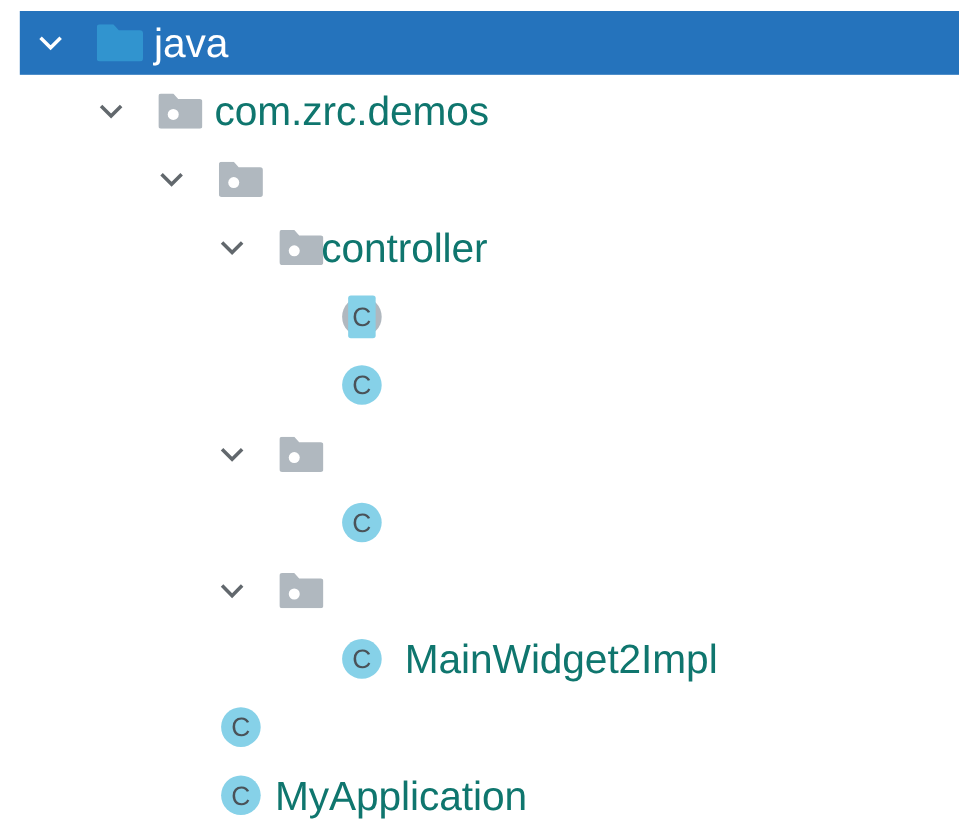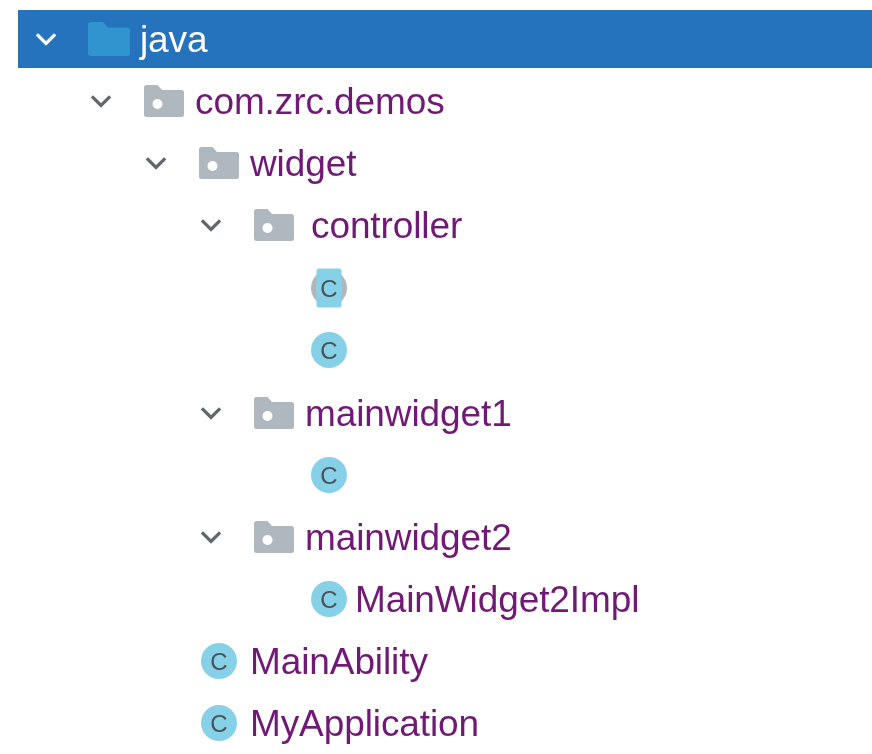--- a/index.html
+++ b/index.html
@@ -67,7 +67,7 @@
     position: absolute;
     font-size: 37px;
     line-height: 1;
-    color: #701a75;
+    color: #0f766e;
     letter-spacing: -0.1px;
     font-family: "Liberation Sans", "DejaVu Sans", sans-serif;
   }

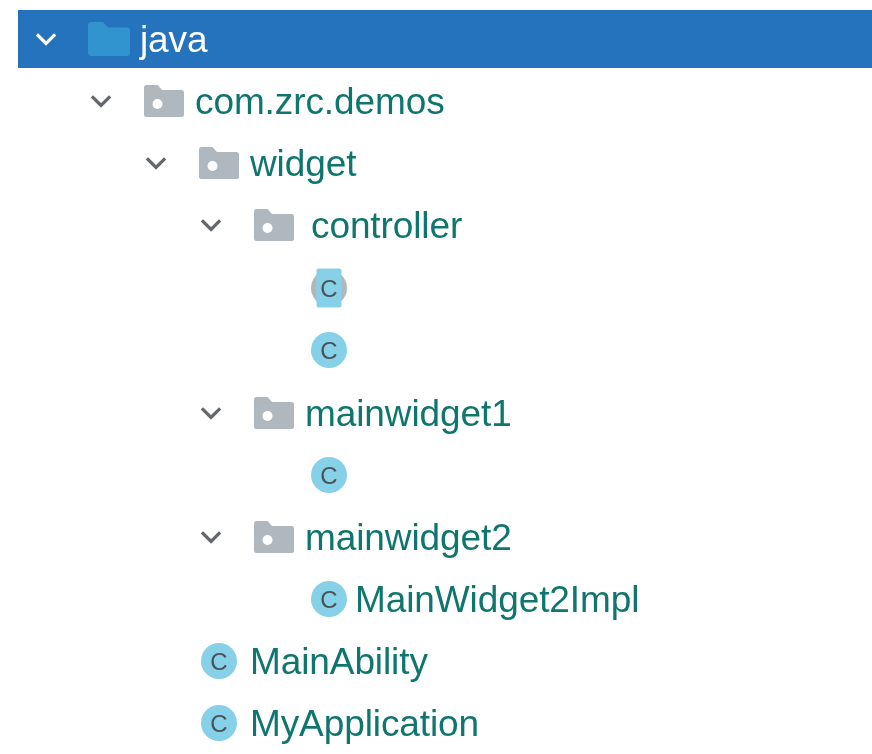--- a/index.html
+++ b/index.html
@@ -118,7 +118,6 @@
           <circle cx="13.5" cy="19" r="5" fill="#ffffff"></circle>
         </svg>
       </span>
-      <span class="node-label" style="left: 232px;">widget</span>
     </div>
     <div class="tree-row" style="top: 196px;">
       <span class="chevron" style="left: 173px;">

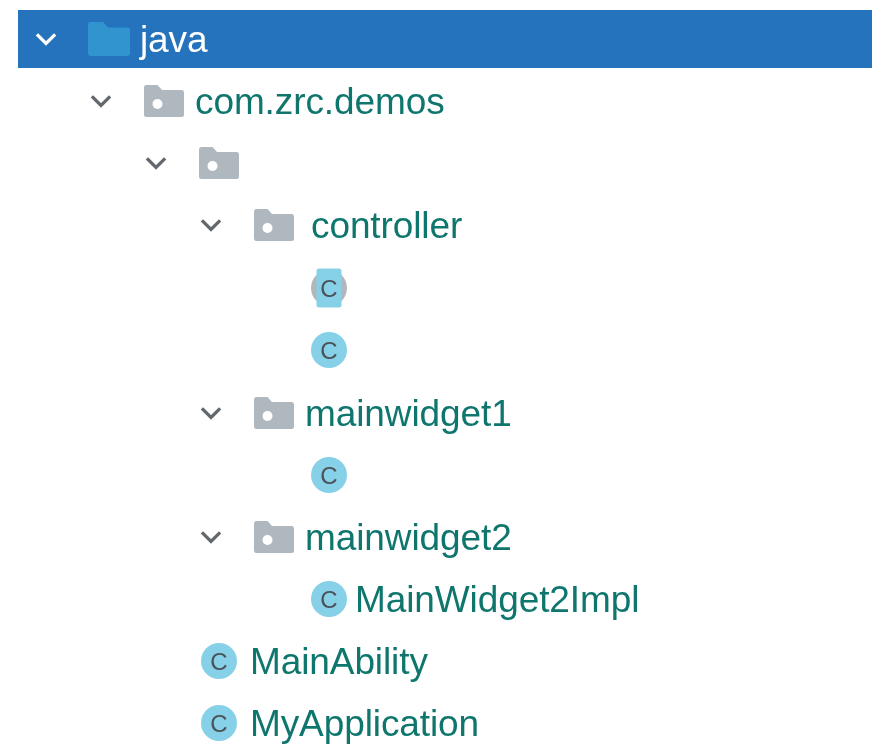--- a/index.html
+++ b/index.html
@@ -131,7 +131,7 @@
           <circle cx="13.5" cy="19" r="5" fill="#ffffff"></circle>
         </svg>
       </span>
-      <span class="node-label" style="left: 293px;">controller</span>
+      <span class="node-label" style="left: 274px;">controller</span>
     </div>
     <div class="tree-row" style="top: 259px;">
       <span class="node-icon" style="left: 290px;">

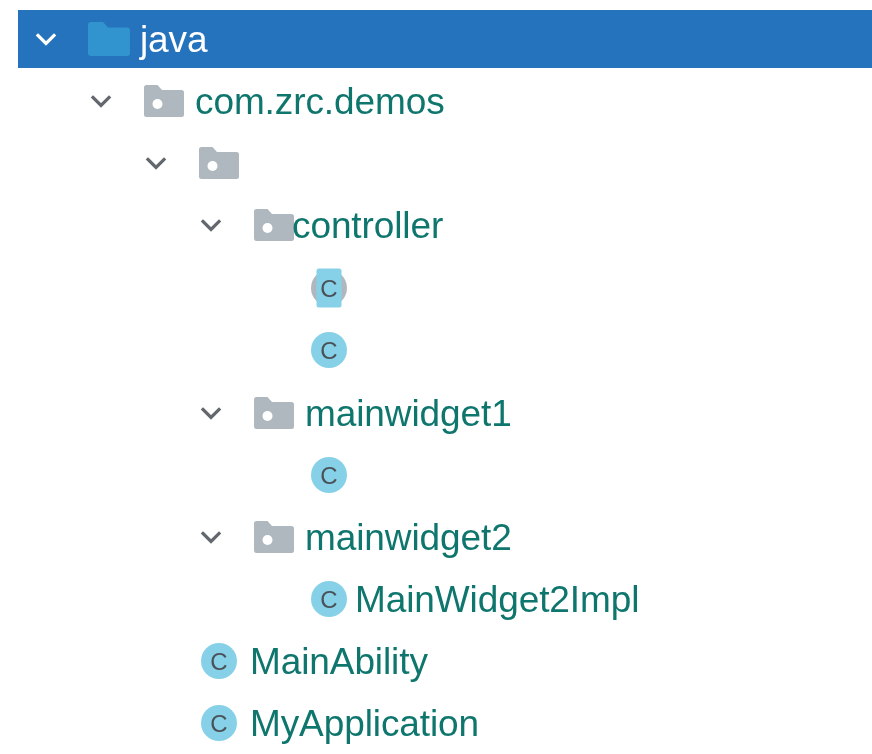--- a/index.html
+++ b/index.html
@@ -162,7 +162,6 @@
           <circle cx="13.5" cy="19" r="5" fill="#ffffff"></circle>
         </svg>
       </span>
-      <span class="node-label" style="left: 287px;">mainwidget1</span>
     </div>
     <div class="tree-row" style="top: 446px;">
       <span class="node-icon" style="left: 290px;">

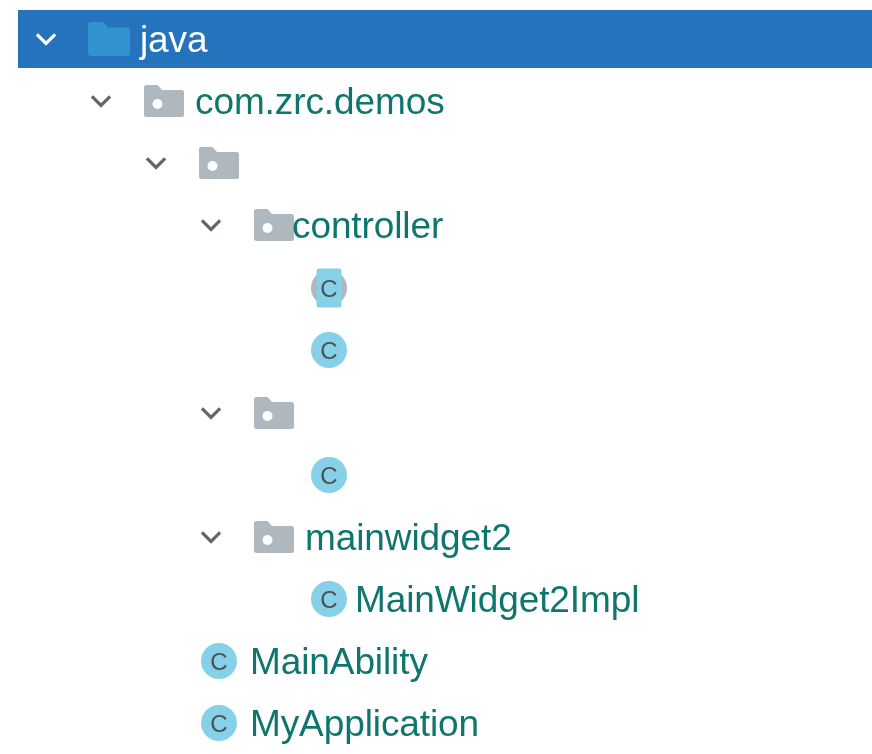--- a/index.html
+++ b/index.html
@@ -183,7 +183,6 @@
           <circle cx="13.5" cy="19" r="5" fill="#ffffff"></circle>
         </svg>
       </span>
-      <span class="node-label" style="left: 287px;">mainwidget2</span>
     </div>
     <div class="tree-row" style="top: 570px;">
       <span class="node-icon" style="left: 290px;">

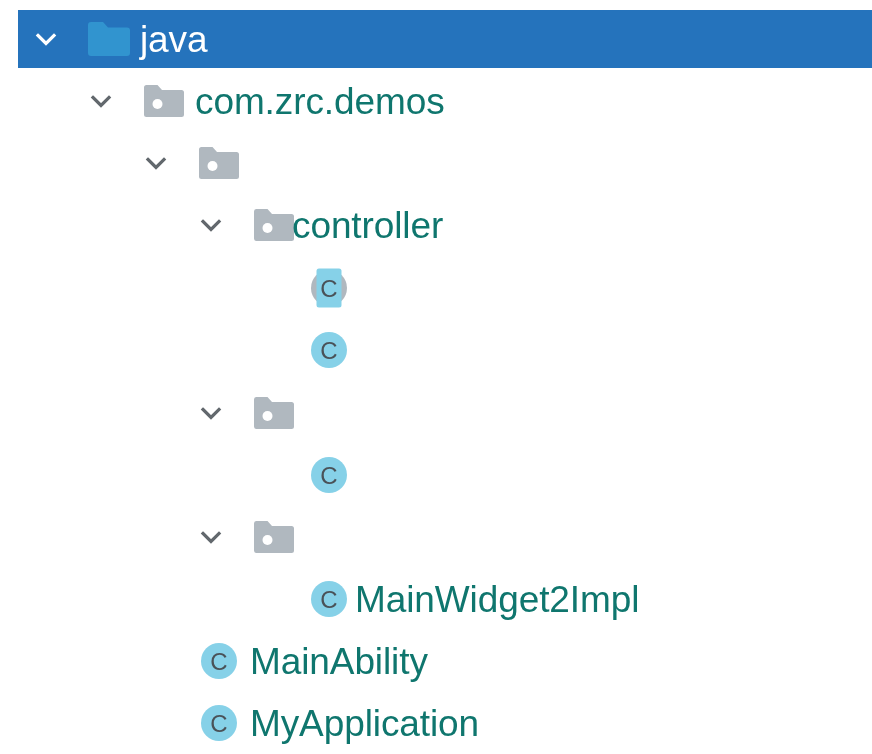--- a/index.html
+++ b/index.html
@@ -191,7 +191,7 @@
           <text x="20" y="28.5" text-anchor="middle" font-family="Liberation Sans, DejaVu Sans, sans-serif" font-size="24" font-weight="400" fill="#4a5258">C</text>
         </svg>
       </span>
-      <span class="node-label" style="left: 337px;">MainWidget2Impl</span>
+      <span class="node-label" style="left: 350px;">MainWidget2Impl</span>
     </div>
     <div class="tree-row" style="top: 632px;">
       <span class="node-icon" style="left: 180px;">

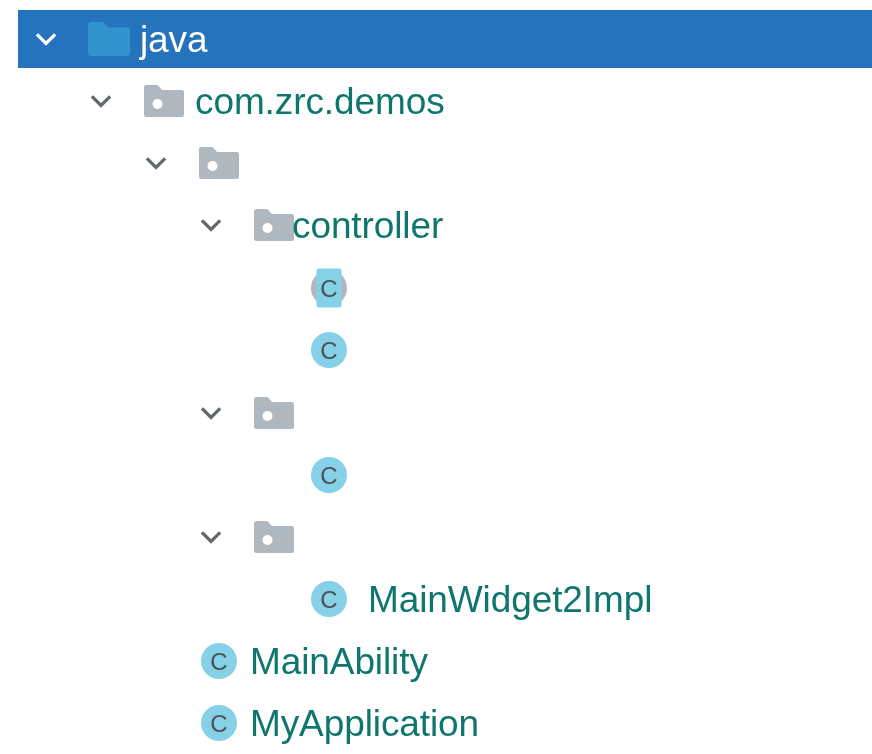--- a/index.html
+++ b/index.html
@@ -200,7 +200,6 @@
           <text x="20" y="28.5" text-anchor="middle" font-family="Liberation Sans, DejaVu Sans, sans-serif" font-size="24" font-weight="400" fill="#4a5258">C</text>
         </svg>
       </span>
-      <span class="node-label" style="left: 232px;">MainAbility</span>
     </div>
     <div class="tree-row" style="top: 694px;">
       <span class="node-icon" style="left: 180px;">

